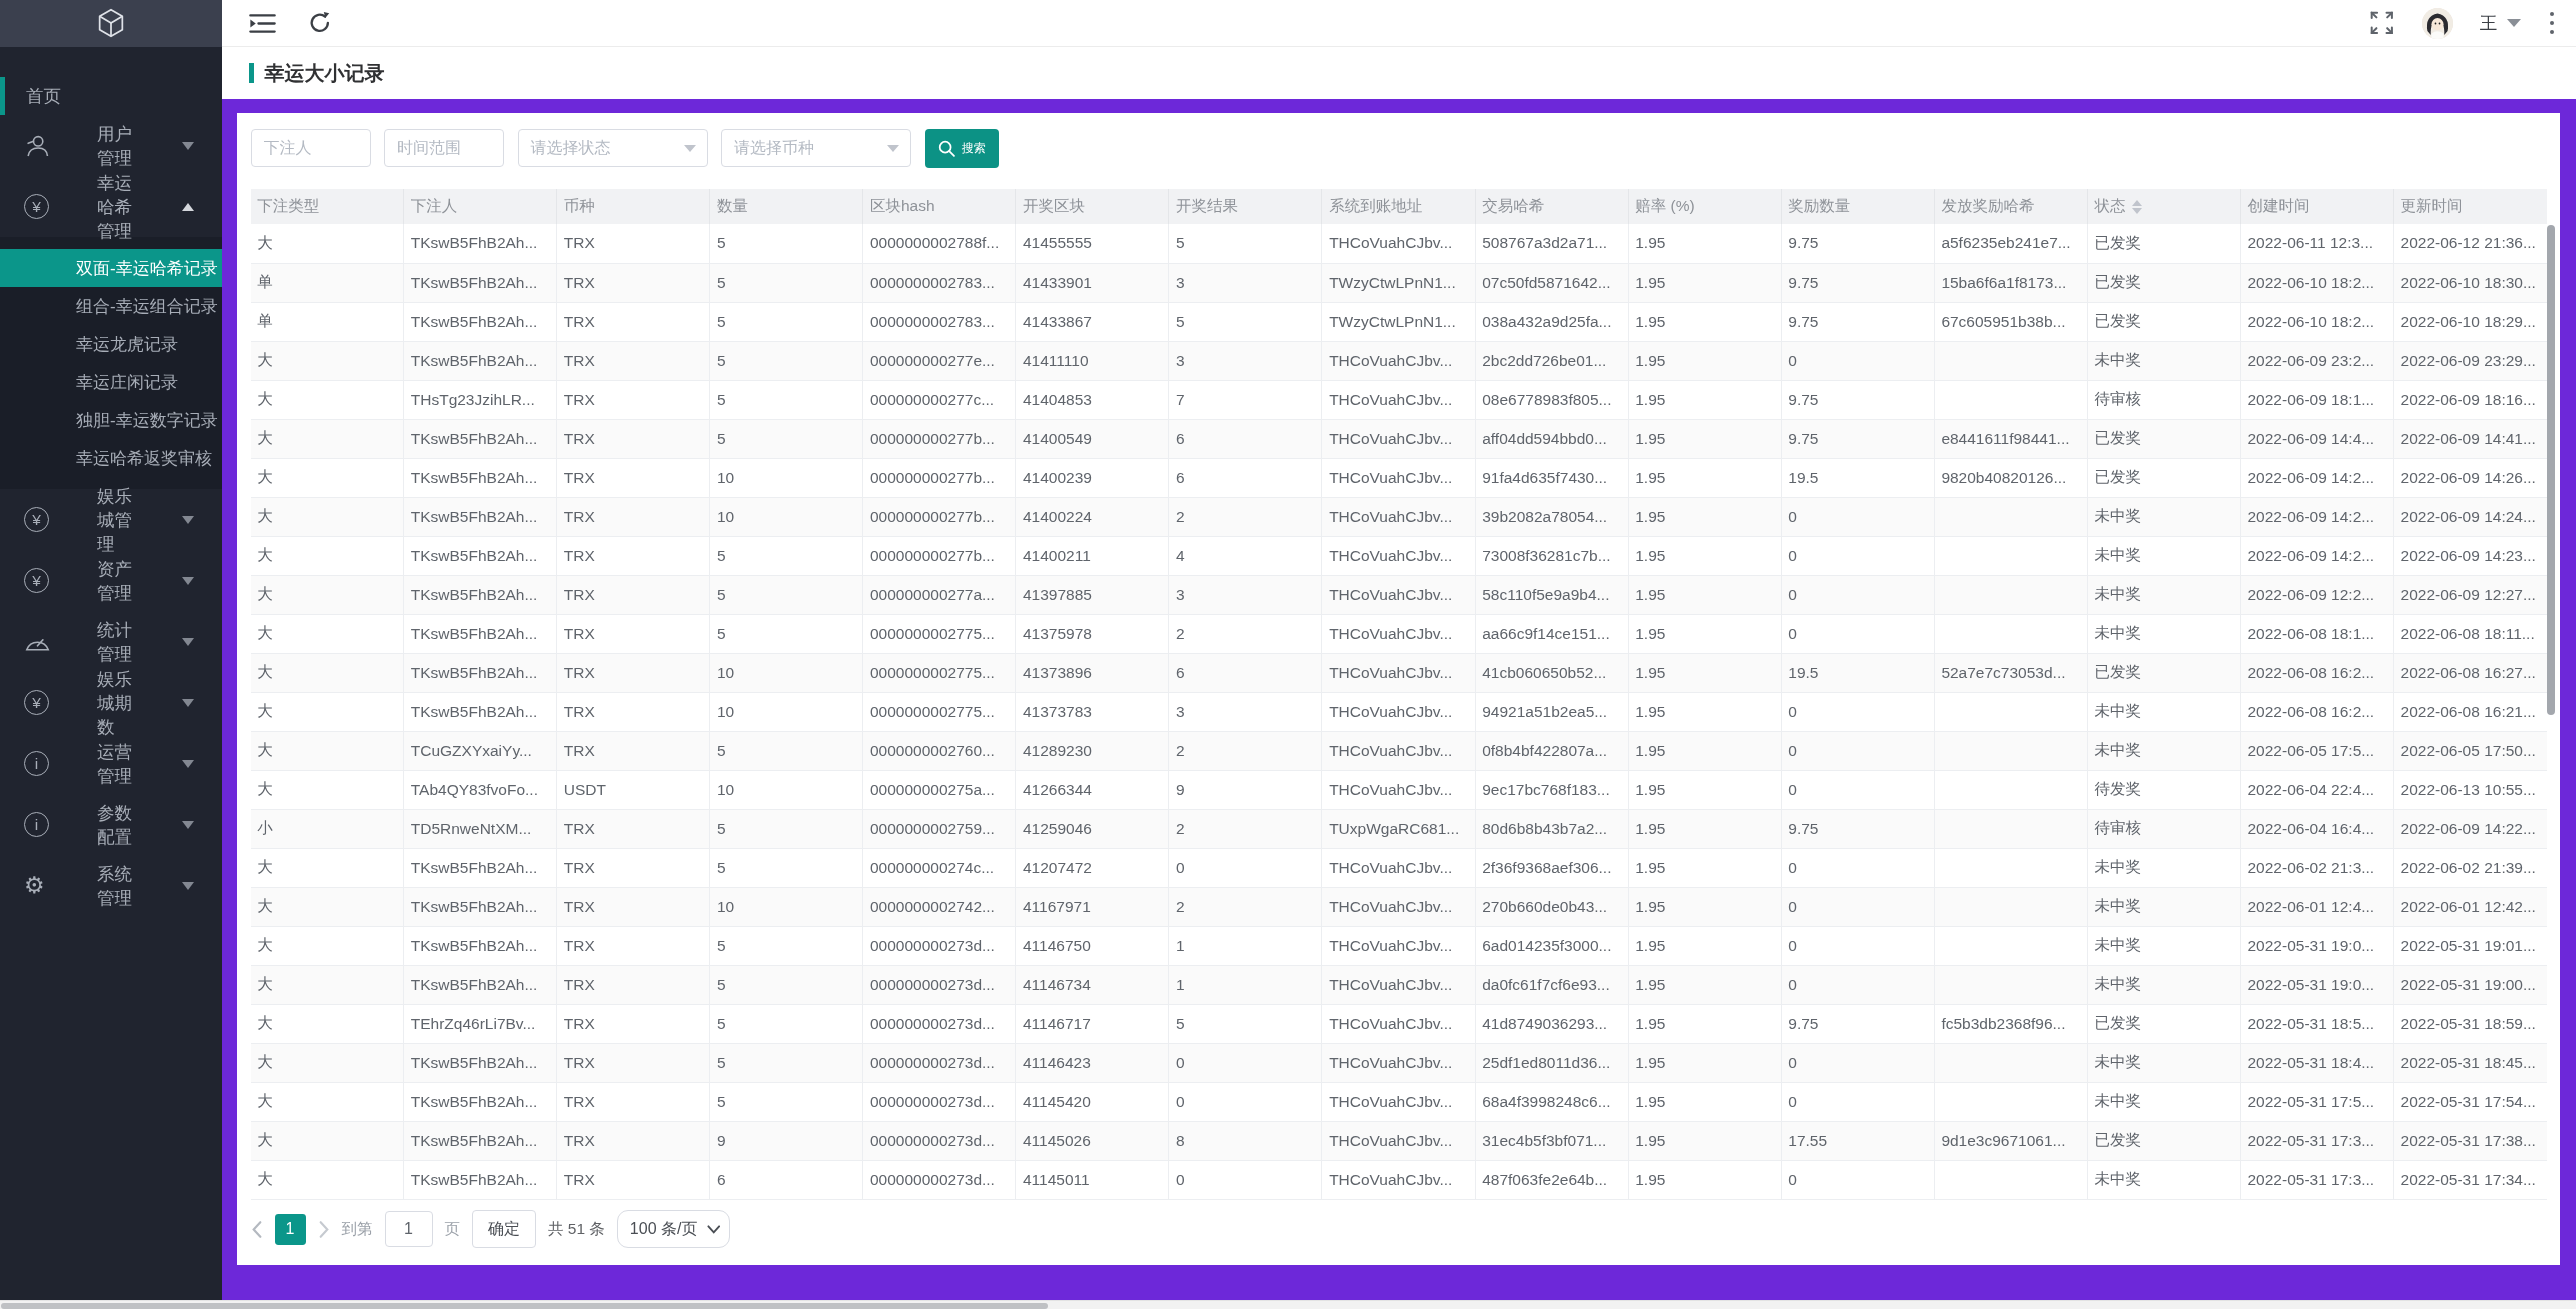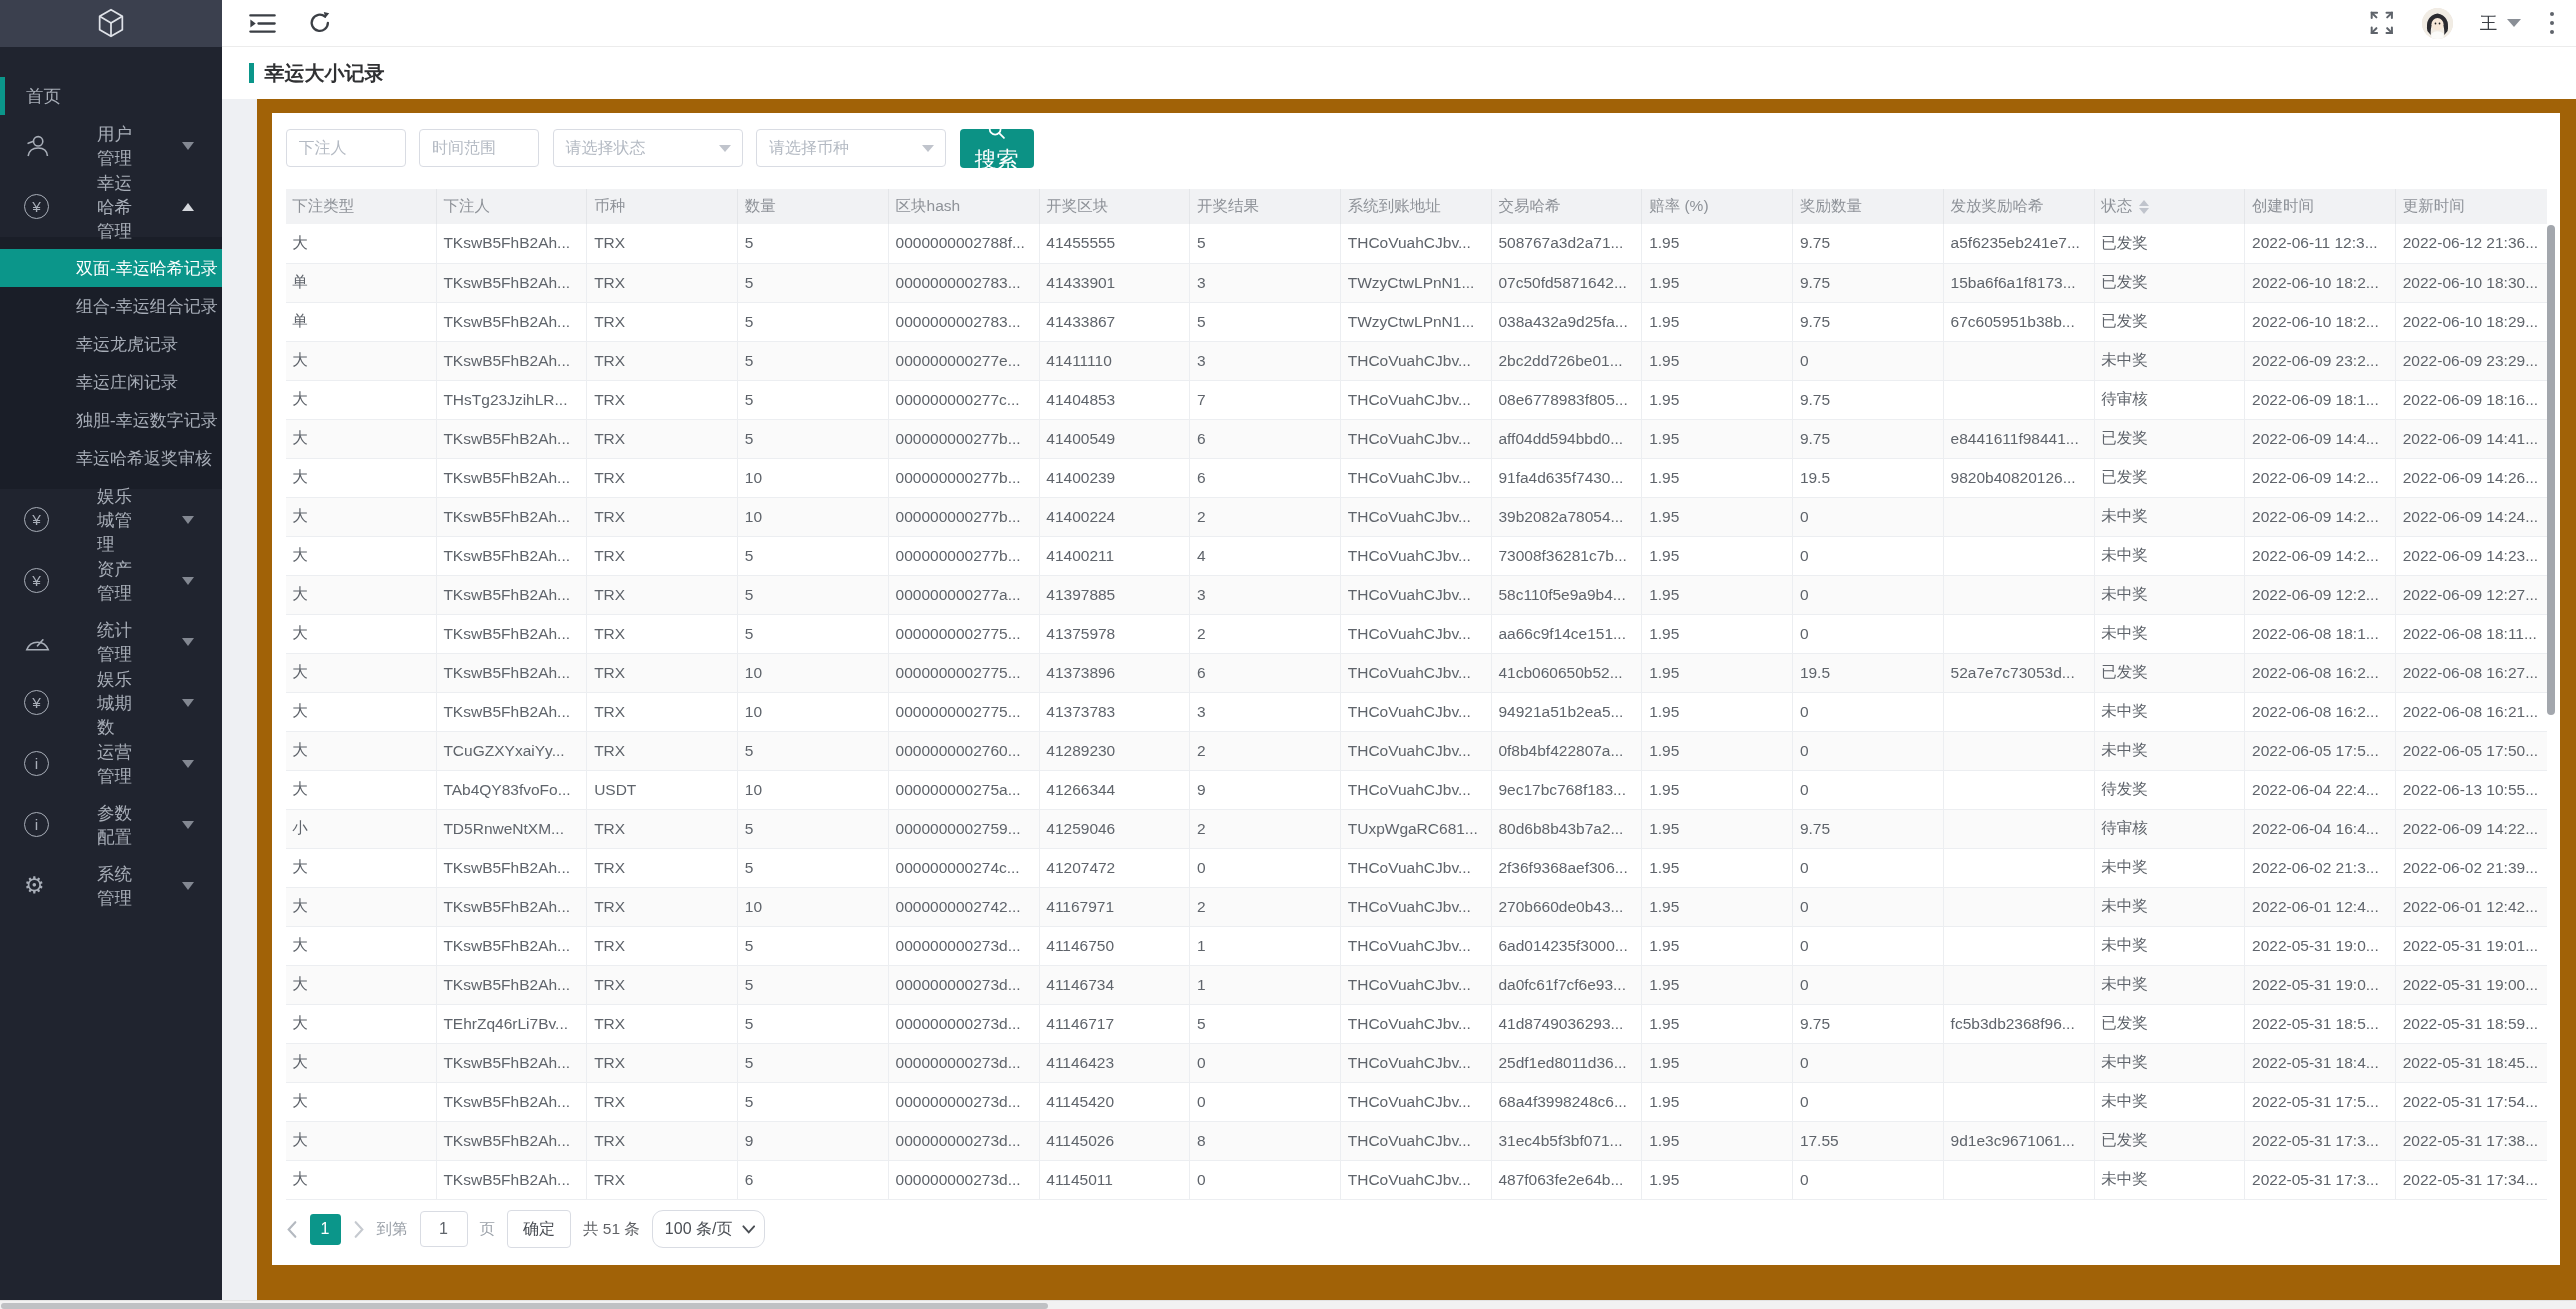--- a/index.html
+++ b/index.html
@@ -41,7 +41,7 @@
   .title-mark { width:4.7px; height:20px; background:#0b968a; margin-right:10.8px; }
   .page-title { font-size:20px; color:#303133; font-weight:600; }
 
-  .content { position:absolute; left:0; top:99px; right:0; bottom:0; background:#a16207;margin-left:35px; }
+  .content { position:absolute; left:0; top:99px; right:0; bottom:0; background:#6d28d9; }
   .card { position:absolute; left:15px; top:13.5px; right:16px; height:1152px; background:#ffffff; padding:16px 13.5px; }
 
   

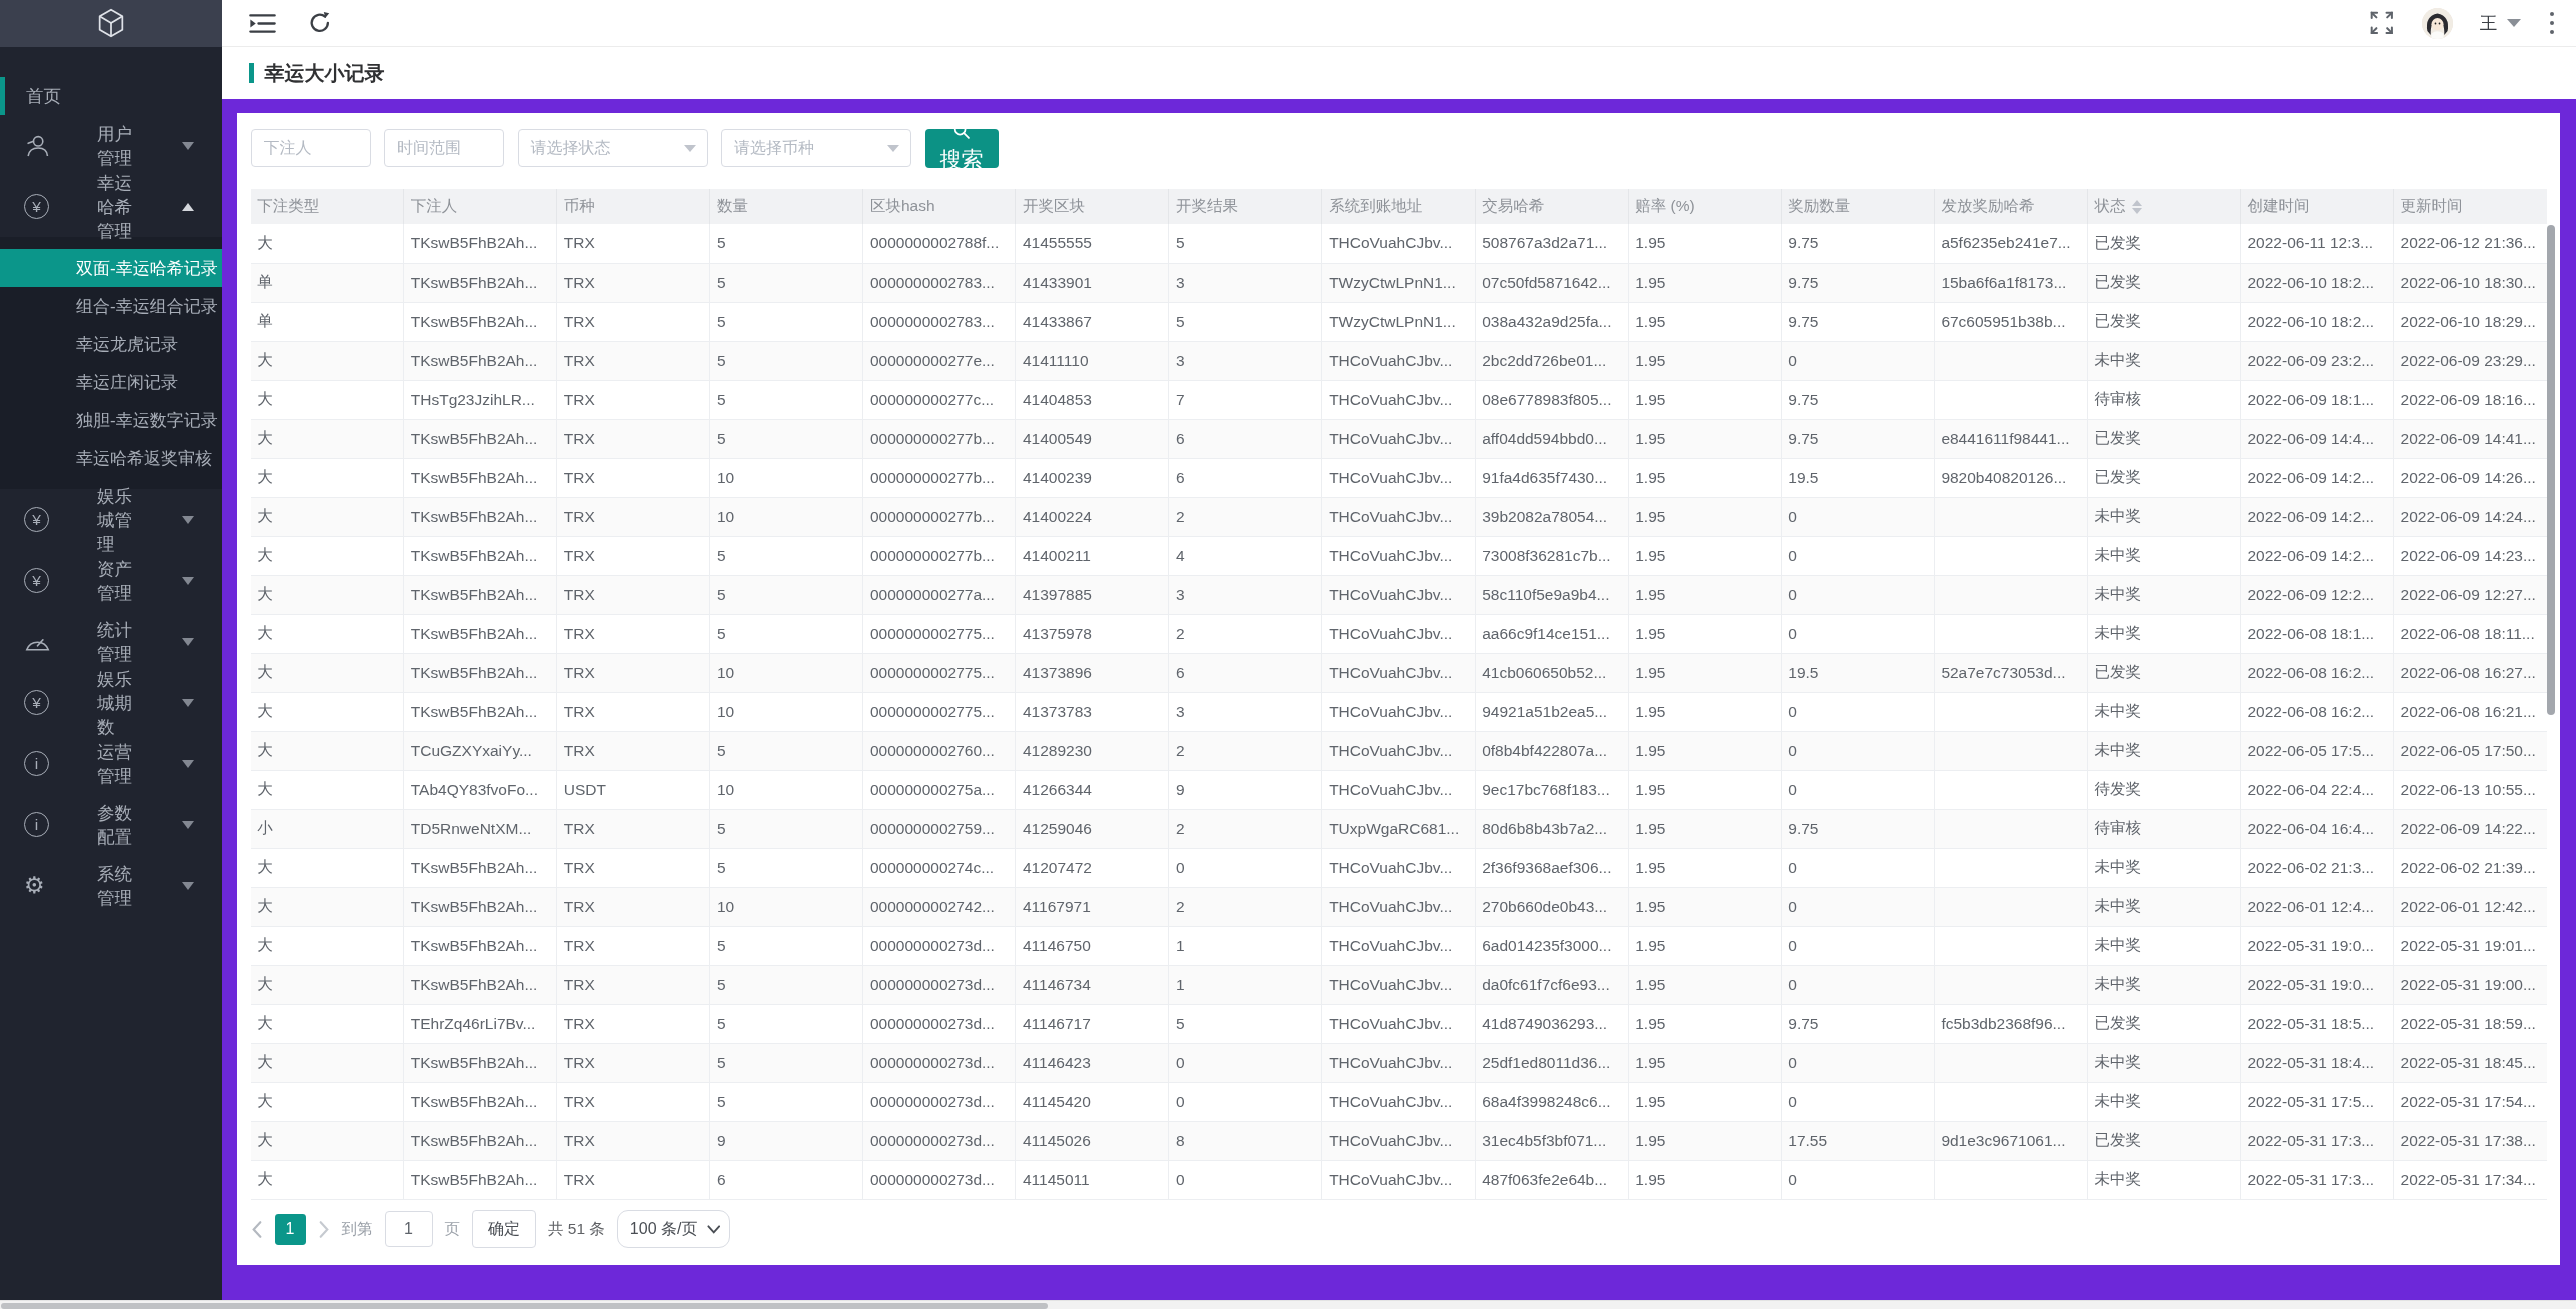--- a/index.html
+++ b/index.html
@@ -51,7 +51,7 @@
   .f-select { width:190px; height:38px; border:0.7px solid #d9dce3; border-radius:4px; padding:0 10.8px 0 12px; font-size:16px; color:#b4bac3; display:flex; align-items:center; cursor:pointer; background:#fff; }
   .f-select .sel-label { flex:1; }
   .sel-caret { width:0; height:0; border-left:6px solid transparent; border-right:6px solid transparent; border-top:7.4px solid #c0c4cc; }
-  .search-btn { height:39px; width:74px; border:none; border-radius:4px; background:#0c9285; color:#fff; font-size:22px; display:flex; align-items:center; justify-content:center; gap:5.4px; cursor:pointer; font-family:inherit;flex-direction:column; }
+  .search-btn { height:39px; width:74px; border:none; border-radius:4px; background:#0c9285; color:#fff; font-size:12px; display:flex; align-items:center; justify-content:center; gap:5.4px; cursor:pointer; font-family:inherit; }
 
   
   .table-wrap { position:relative; margin-top:21.5px; }

